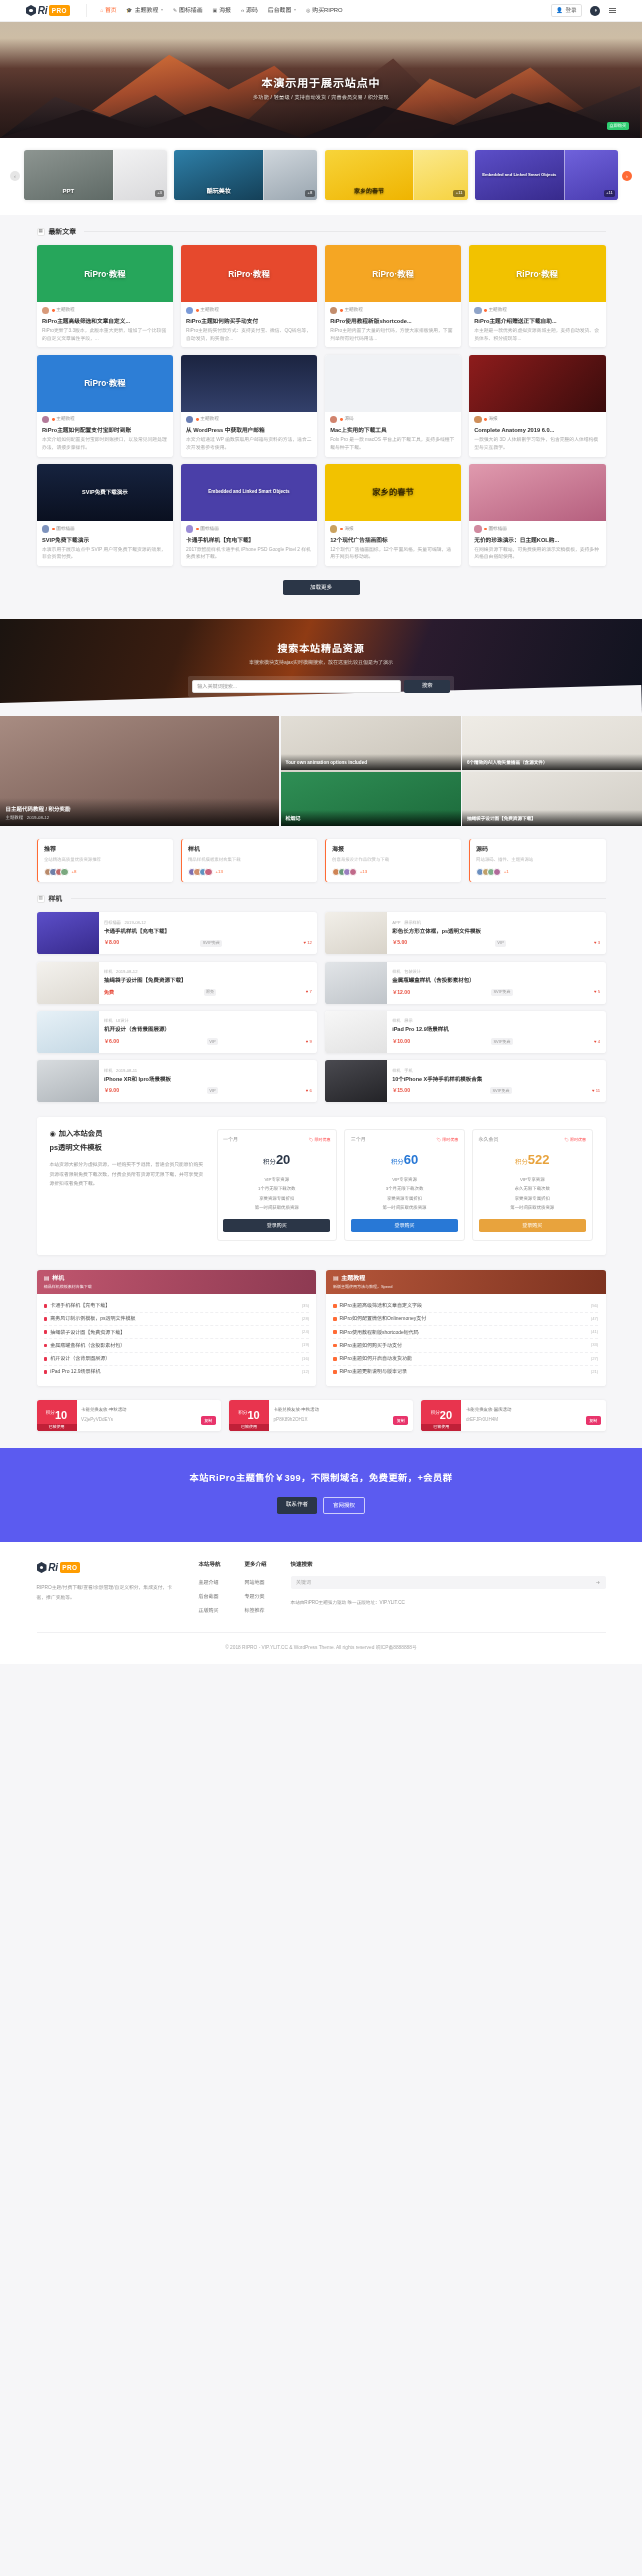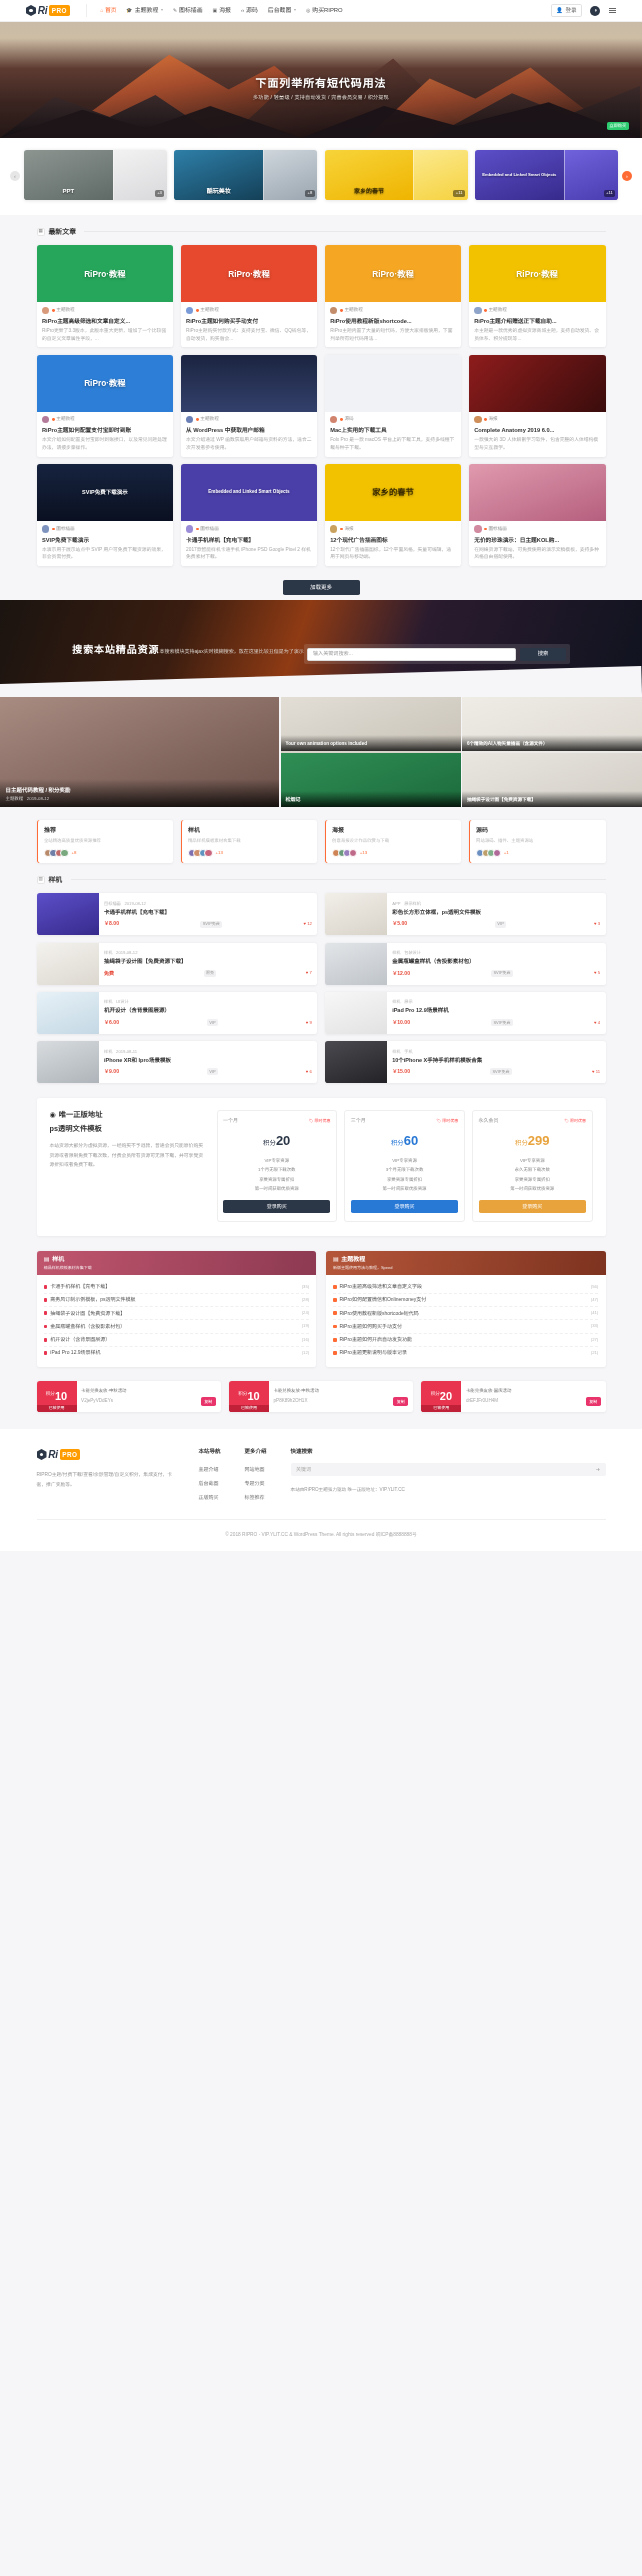--- a/index.html
+++ b/index.html
@@ -276,7 +276,7 @@
       <polygon points="330,105 420,70 500,92 600,66 700,105" fill="#1a1317" opacity="0.95"></polygon>
     </svg>
     <div class="hero-txt">
-      <div class="hero-title">下面列举所有短代码用法</div>
+      <div class="hero-title">本演示用于展示站点中</div>
       <div class="hero-sub">多功能 / 轻量级 / 支持自动发货 / 完善会员交易 / 积分提现</div>
     </div>
     <div class="hero-badge">立即购买</div>

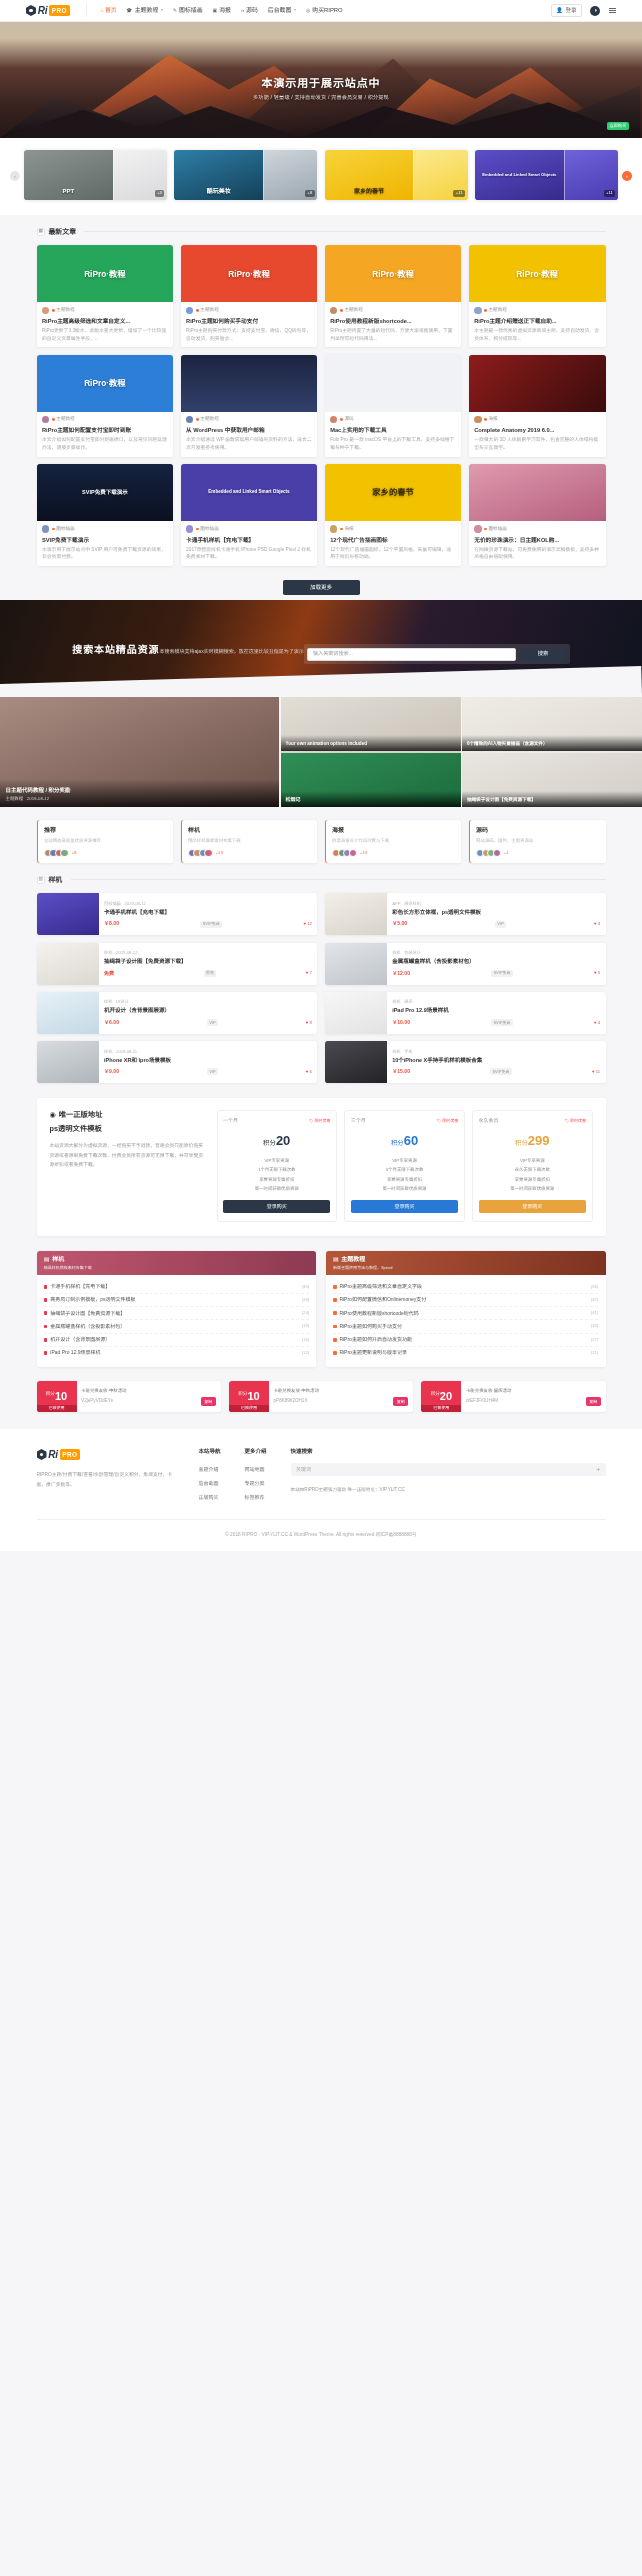--- a/index.html
+++ b/index.html
@@ -85,9 +85,9 @@
 
   
   .searchband {
-    height:99px; margin-top:5px; position:relative; overflow:hidden;
+    height:99px; margin-top:24px; position:relative; overflow:hidden;
     background:linear-gradient(110deg,#1b1410 0%,#3a1d10 28%,#8f3b14 46%,#2a1b2e 64%,#10131f 100%);
-    display:flex; align-items:center; justify-content:center;
+    display:flex; flex-direction:column; align-items:center; justify-content:center;
   }
   .searchband::after{content:"";position:absolute;left:0;right:0;bottom:-24px;height:48px;background:#f6f6f8;transform:rotate(-1.6deg);}
   .sb-title { color:#fff; font-size:10px; font-weight:bold; z-index:3; letter-spacing:0.9px;}

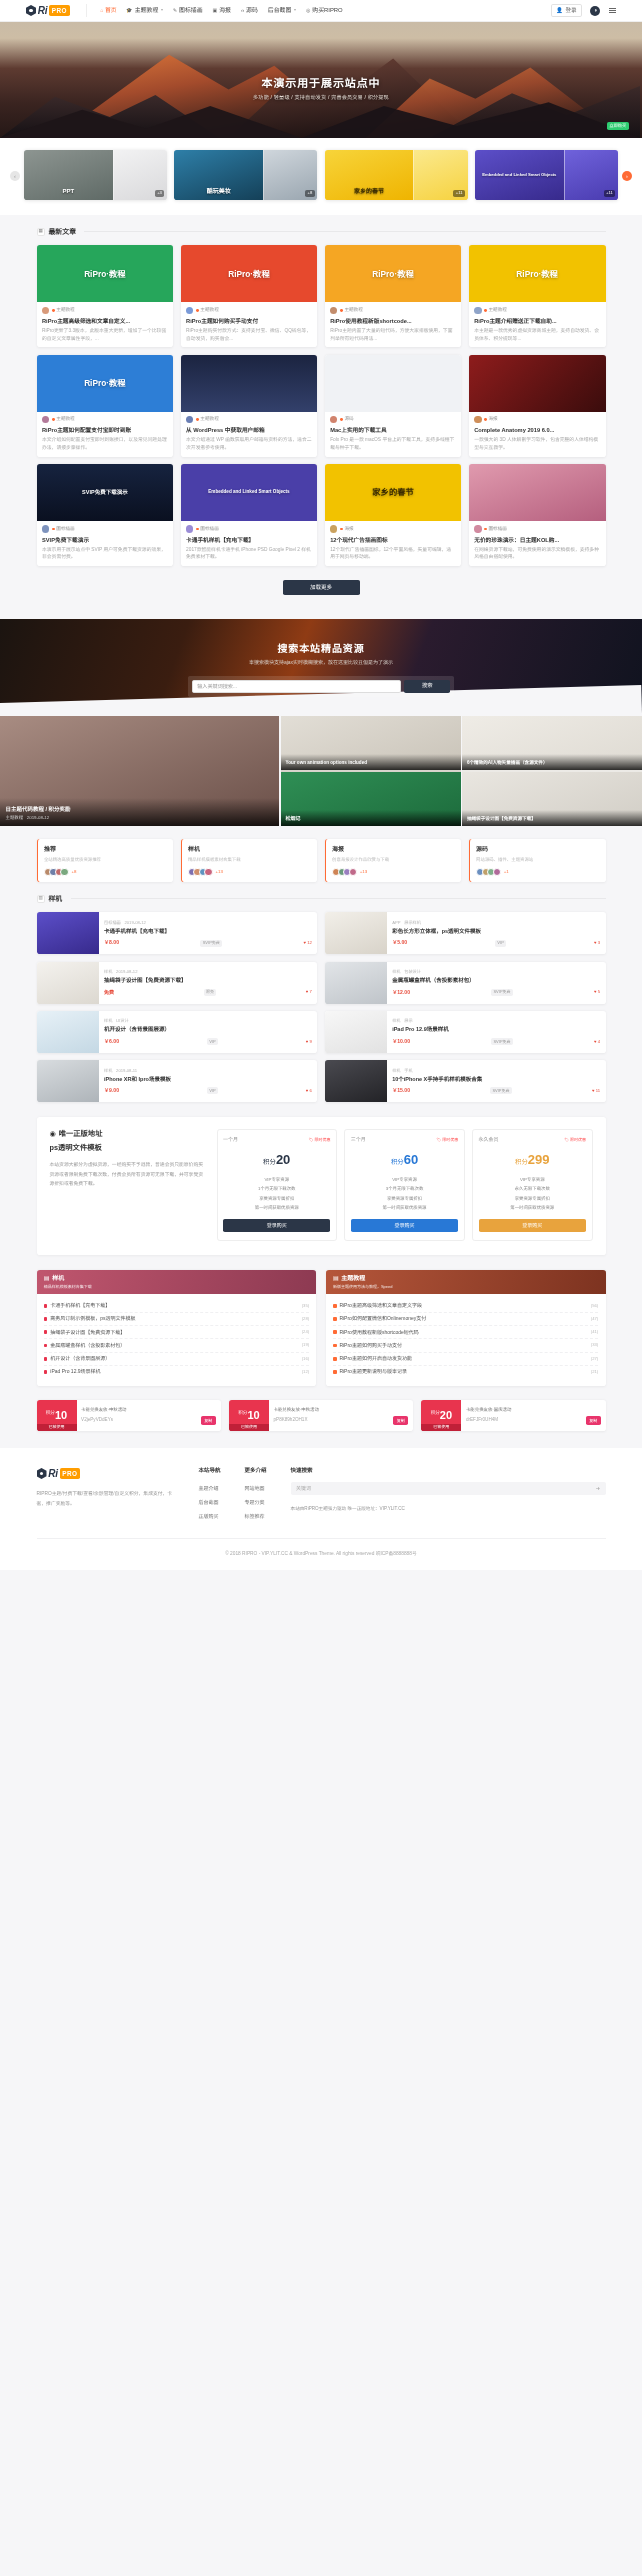--- a/index.html
+++ b/index.html
@@ -771,7 +771,7 @@
       <div class="vip-left">
         <div class="vip-h">
             <span>◉</span>
-            <span>唯一正版地址</span>
+            <span>加入本站会员</span>
           </div>
         <div class="vip-h2">ps透明文件模板</div>
         <div class="vip-p">本站资源大部分为虚拟资源，一经购买不予退款，普通会员只能原价购买资源或者限制免费下载次数，付费会员所有资源可无限下载，并可享受资源折扣或者免费下载。</div>

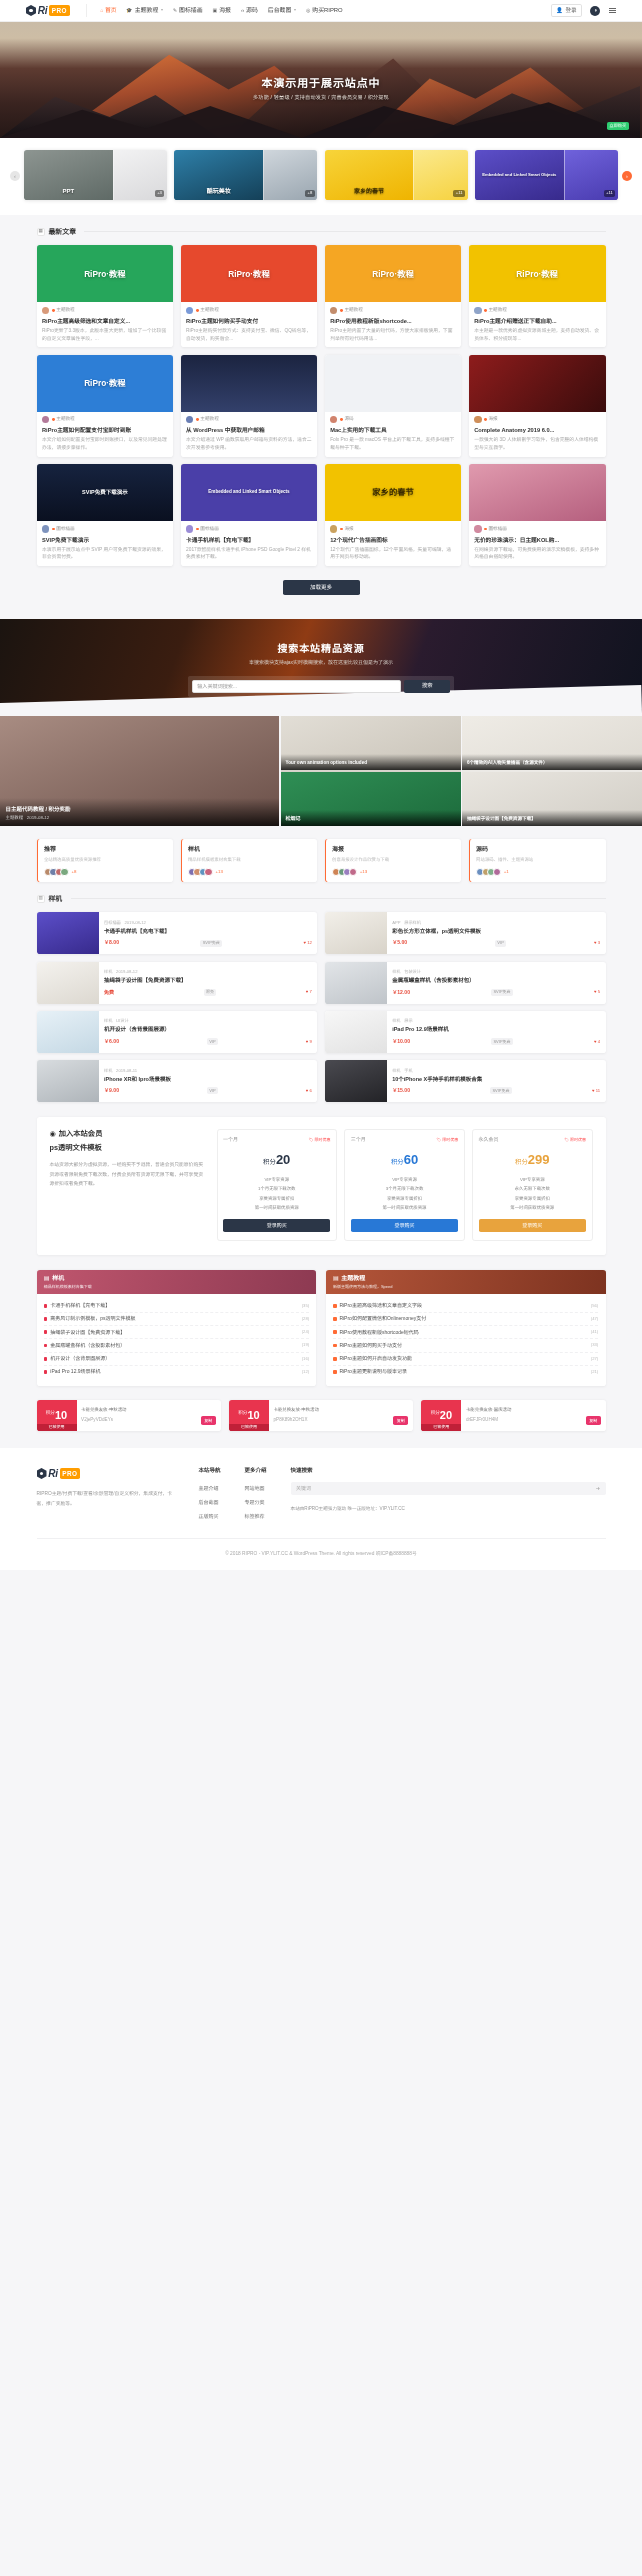--- a/index.html
+++ b/index.html
@@ -822,7 +822,7 @@
                 <span>限时优惠</span>
               </span>
             </div>
-          <div class="plan-price"><small>积分</small><span>299</span></div>
+          <div class="plan-price"><small>积分</small><span>522</span></div>
           <div class="plan-feat">
             <div>VIP专享资源</div>
               <div>永久无限下载次数</div>

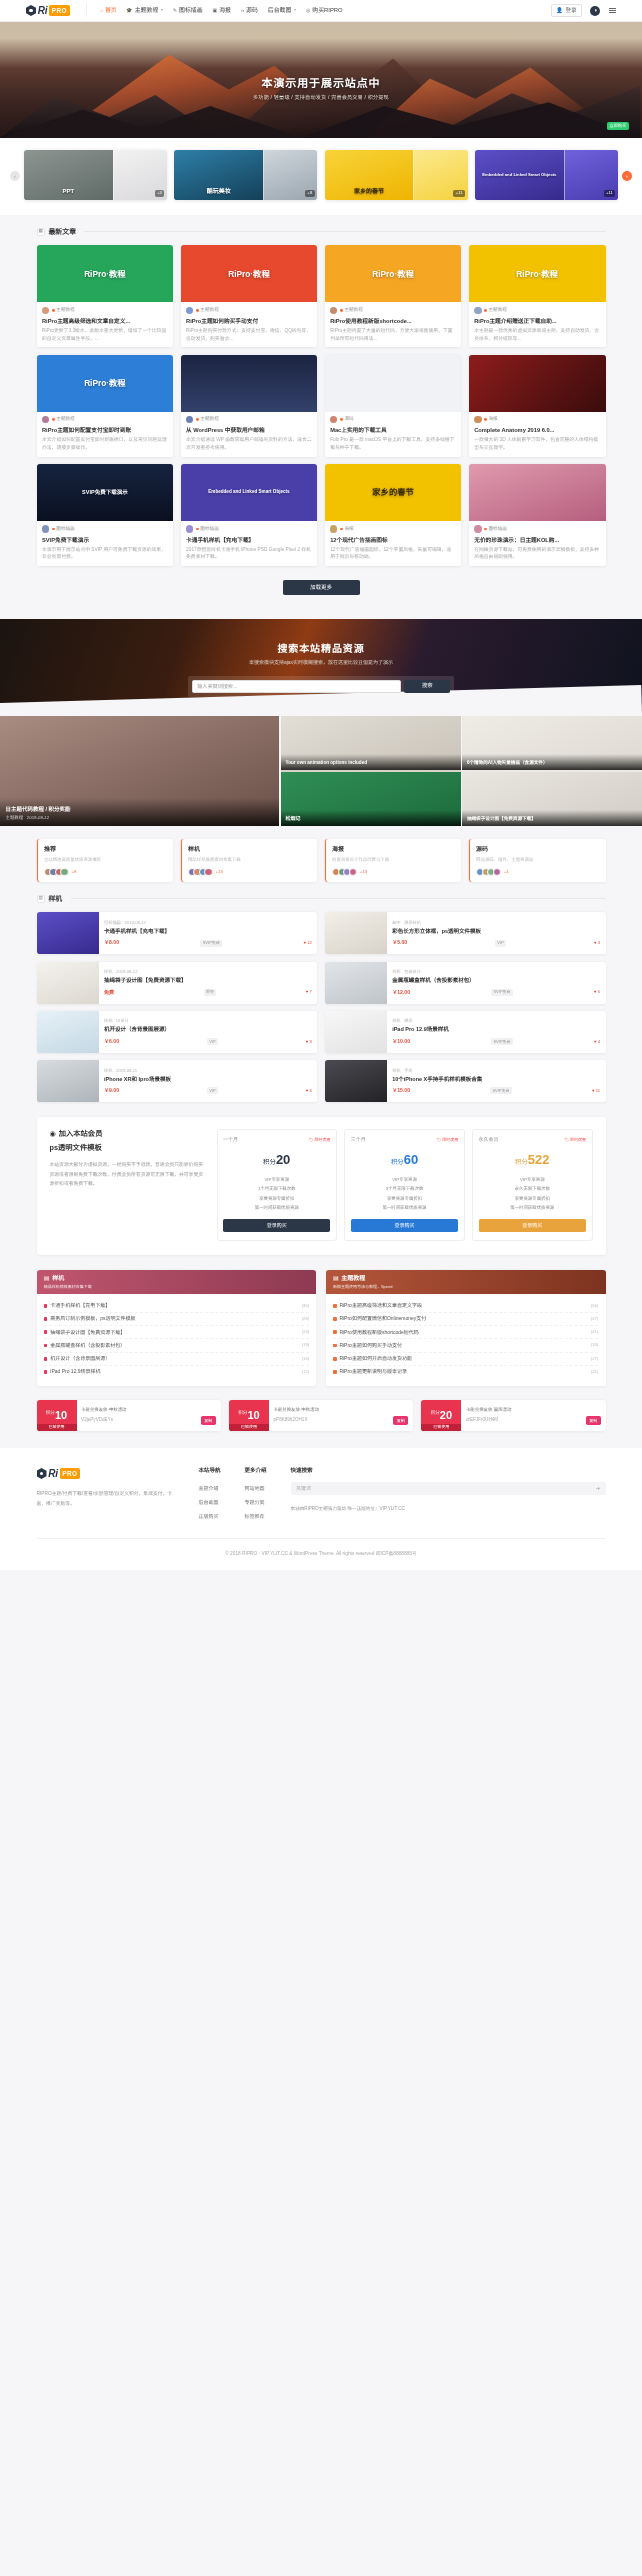--- a/index.html
+++ b/index.html
@@ -972,6 +972,13 @@
     </div>
   </div>
 
+  <div class="cta">
+    <div class="cta-t">本站RiPro主题售价￥399，不限制域名，免费更新，+会员群</div>
+    <div class="cta-btns">
+      <div class="cta-b1">联系作者</div>
+      <div class="cta-b2">官网授权</div>
+    </div>
+  </div>
 
   <div class="footer">
     <div class="container">

